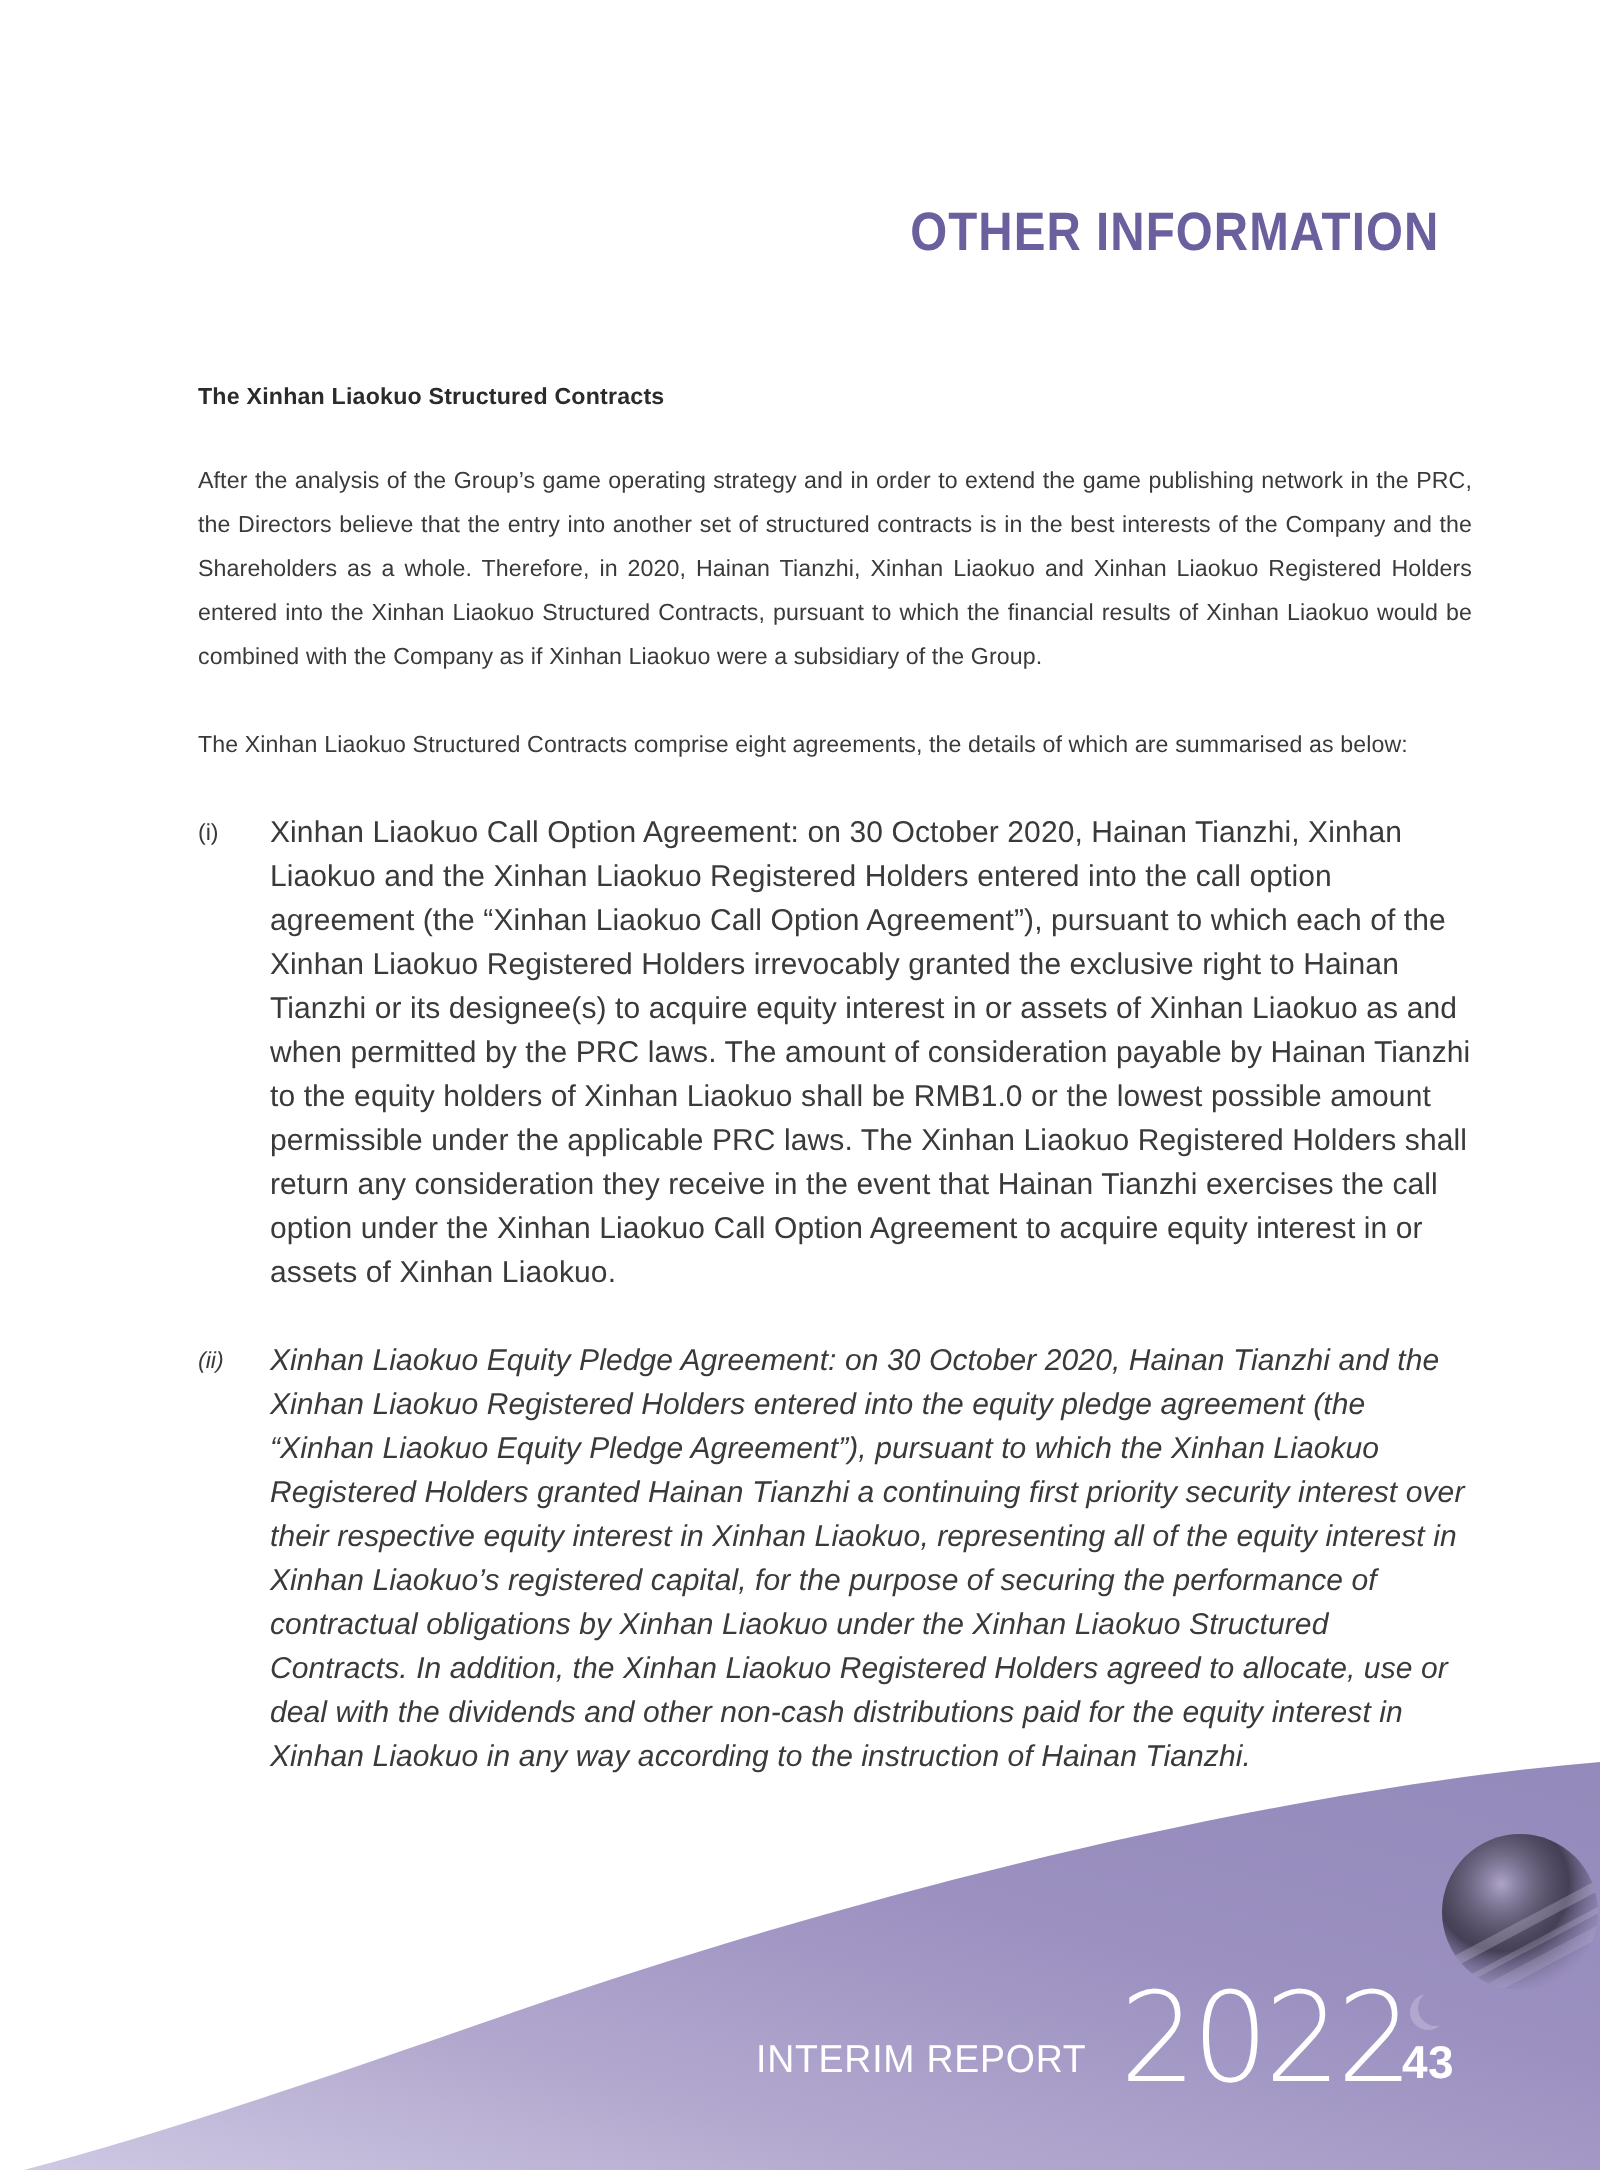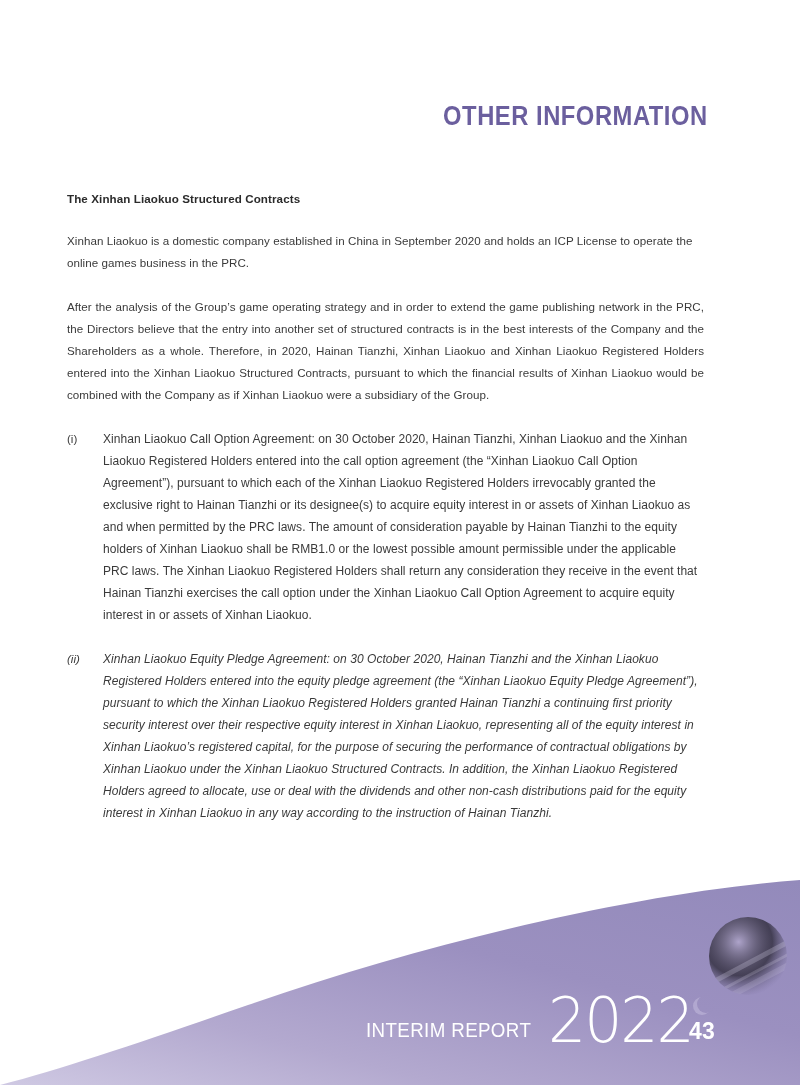--- a/index.html
+++ b/index.html
@@ -22,6 +22,7 @@
     width: 676px;
     height: 1085px;
     background: #fff;
+    margin-left: 12px;
   }
 
   

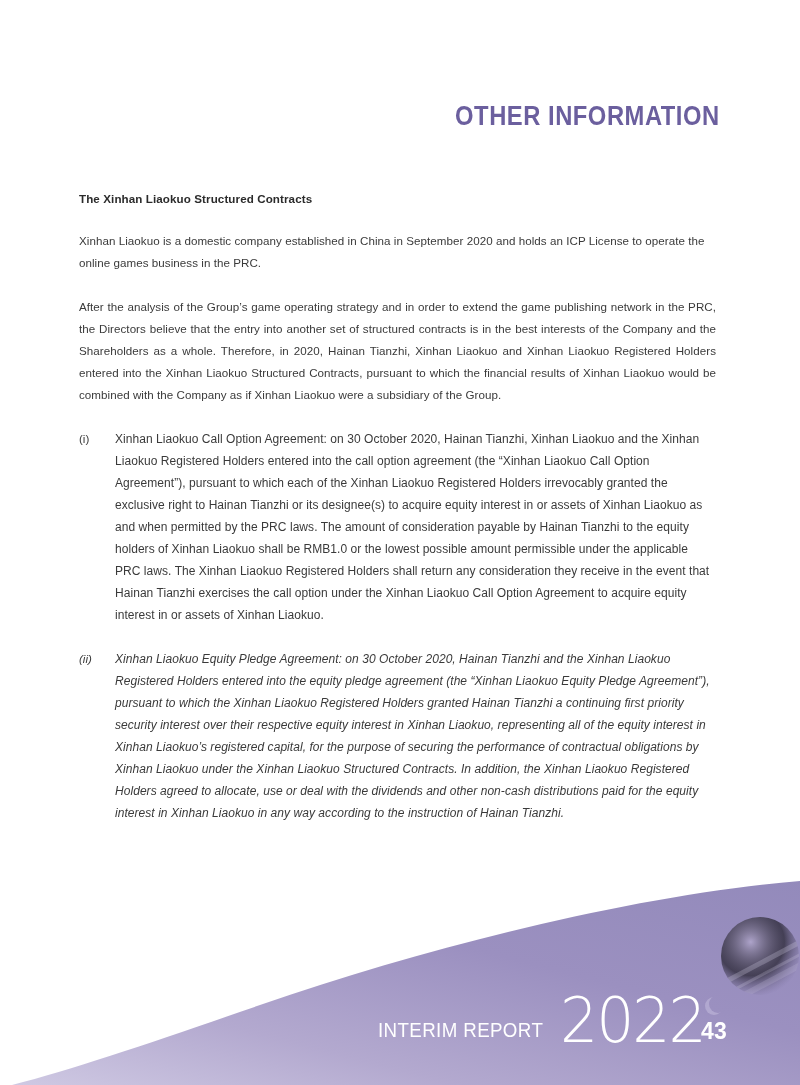--- a/index.html
+++ b/index.html
@@ -50,7 +50,7 @@
   .content {
     position: absolute;
     top: 189px;
-    left: 67px;
+    left: 87px;
     width: 637px;
   }
 

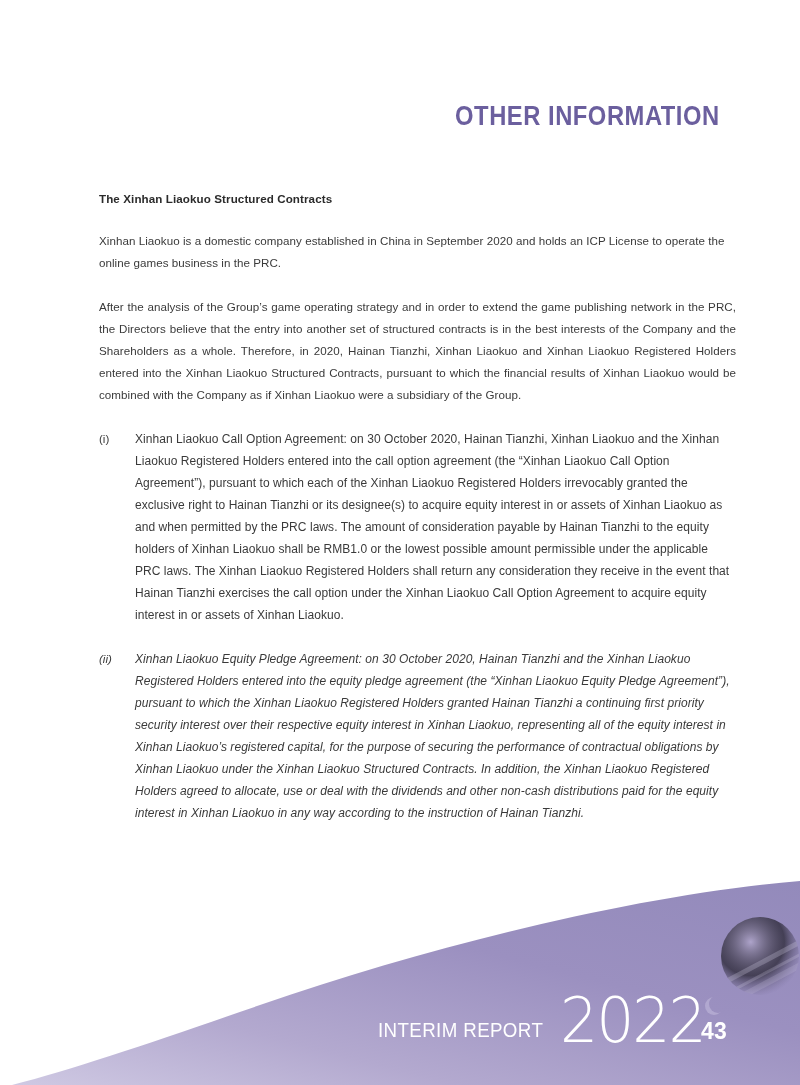--- a/index.html
+++ b/index.html
@@ -185,7 +185,6 @@
 
     <h2 class="section-heading">The Xinhan Liaokuo Structured Contracts</h2>
 
-    <p class="body-para ragged">Xinhan Liaokuo is a domestic company established in China in September 2020 and holds an ICP License to operate the online games business in the PRC.</p>
 
     <p class="body-para">After the analysis of the Group’s game operating strategy and in order to extend the game publishing network in the PRC, the Directors believe that the entry into another set of structured contracts is in the best interests of the Company and the Shareholders as a whole. Therefore, in 2020, Hainan Tianzhi, Xinhan Liaokuo and Xinhan Liaokuo Registered Holders entered into the Xinhan Liaokuo Structured Contracts, pursuant to which the financial results of Xinhan Liaokuo would be combined with the Company as if Xinhan Liaokuo were a subsidiary of the Group.</p>
 

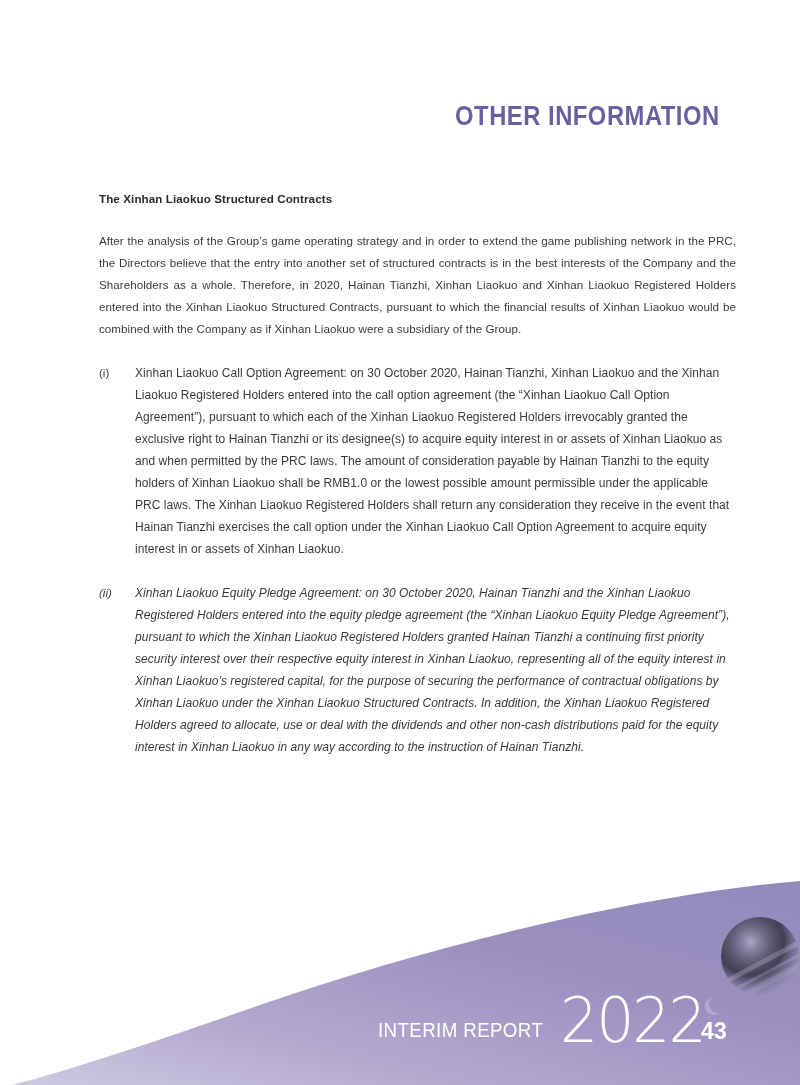--- a/index.html
+++ b/index.html
@@ -188,6 +188,7 @@
 
     <p class="body-para">After the analysis of the Group’s game operating strategy and in order to extend the game publishing network in the PRC, the Directors believe that the entry into another set of structured contracts is in the best interests of the Company and the Shareholders as a whole. Therefore, in 2020, Hainan Tianzhi, Xinhan Liaokuo and Xinhan Liaokuo Registered Holders entered into the Xinhan Liaokuo Structured Contracts, pursuant to which the financial results of Xinhan Liaokuo would be combined with the Company as if Xinhan Liaokuo were a subsidiary of the Group.</p>
 
+    <p class="body-para ragged">The Xinhan Liaokuo Structured Contracts comprise eight agreements, the details of which are summarised as below:</p>
 
     <ol class="numbered-list">
       <li class="numbered-item">

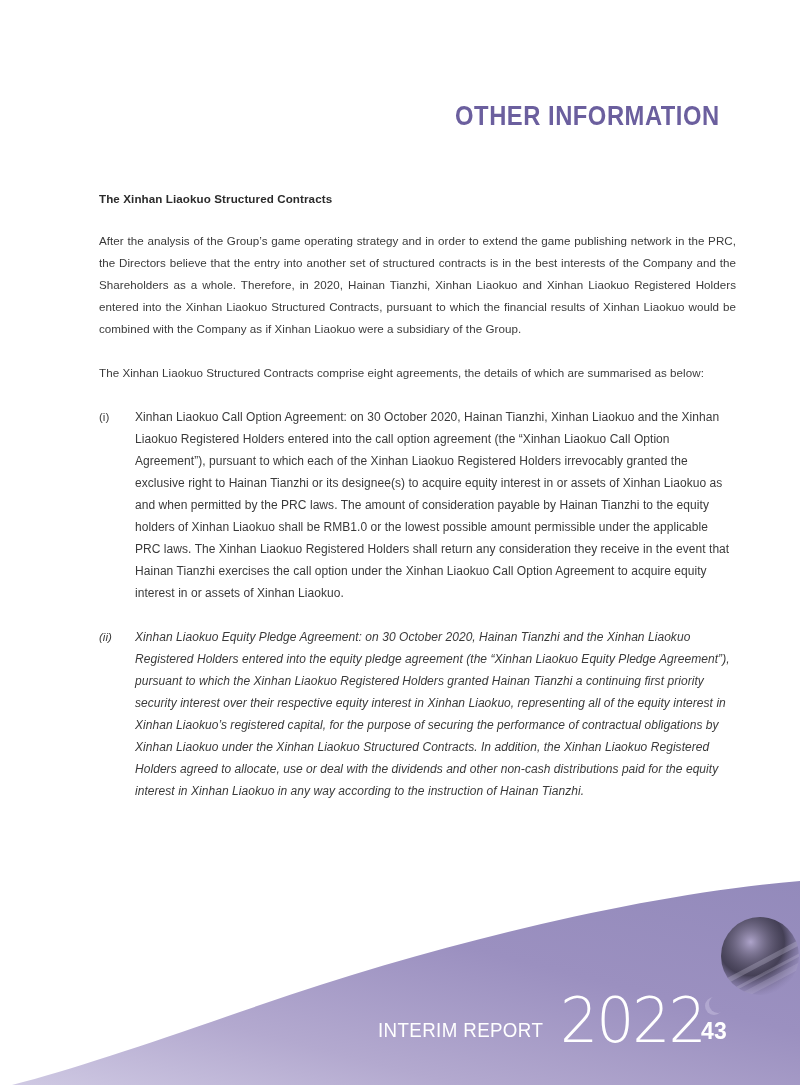--- a/index.html
+++ b/index.html
@@ -103,7 +103,7 @@
     line-height: 22px;
   }
   .item-text {
-    font-size: 12px;
+    font-size: 15px;
     color: #3a3a3a;
     line-height: 22px;
     text-align: justify;

